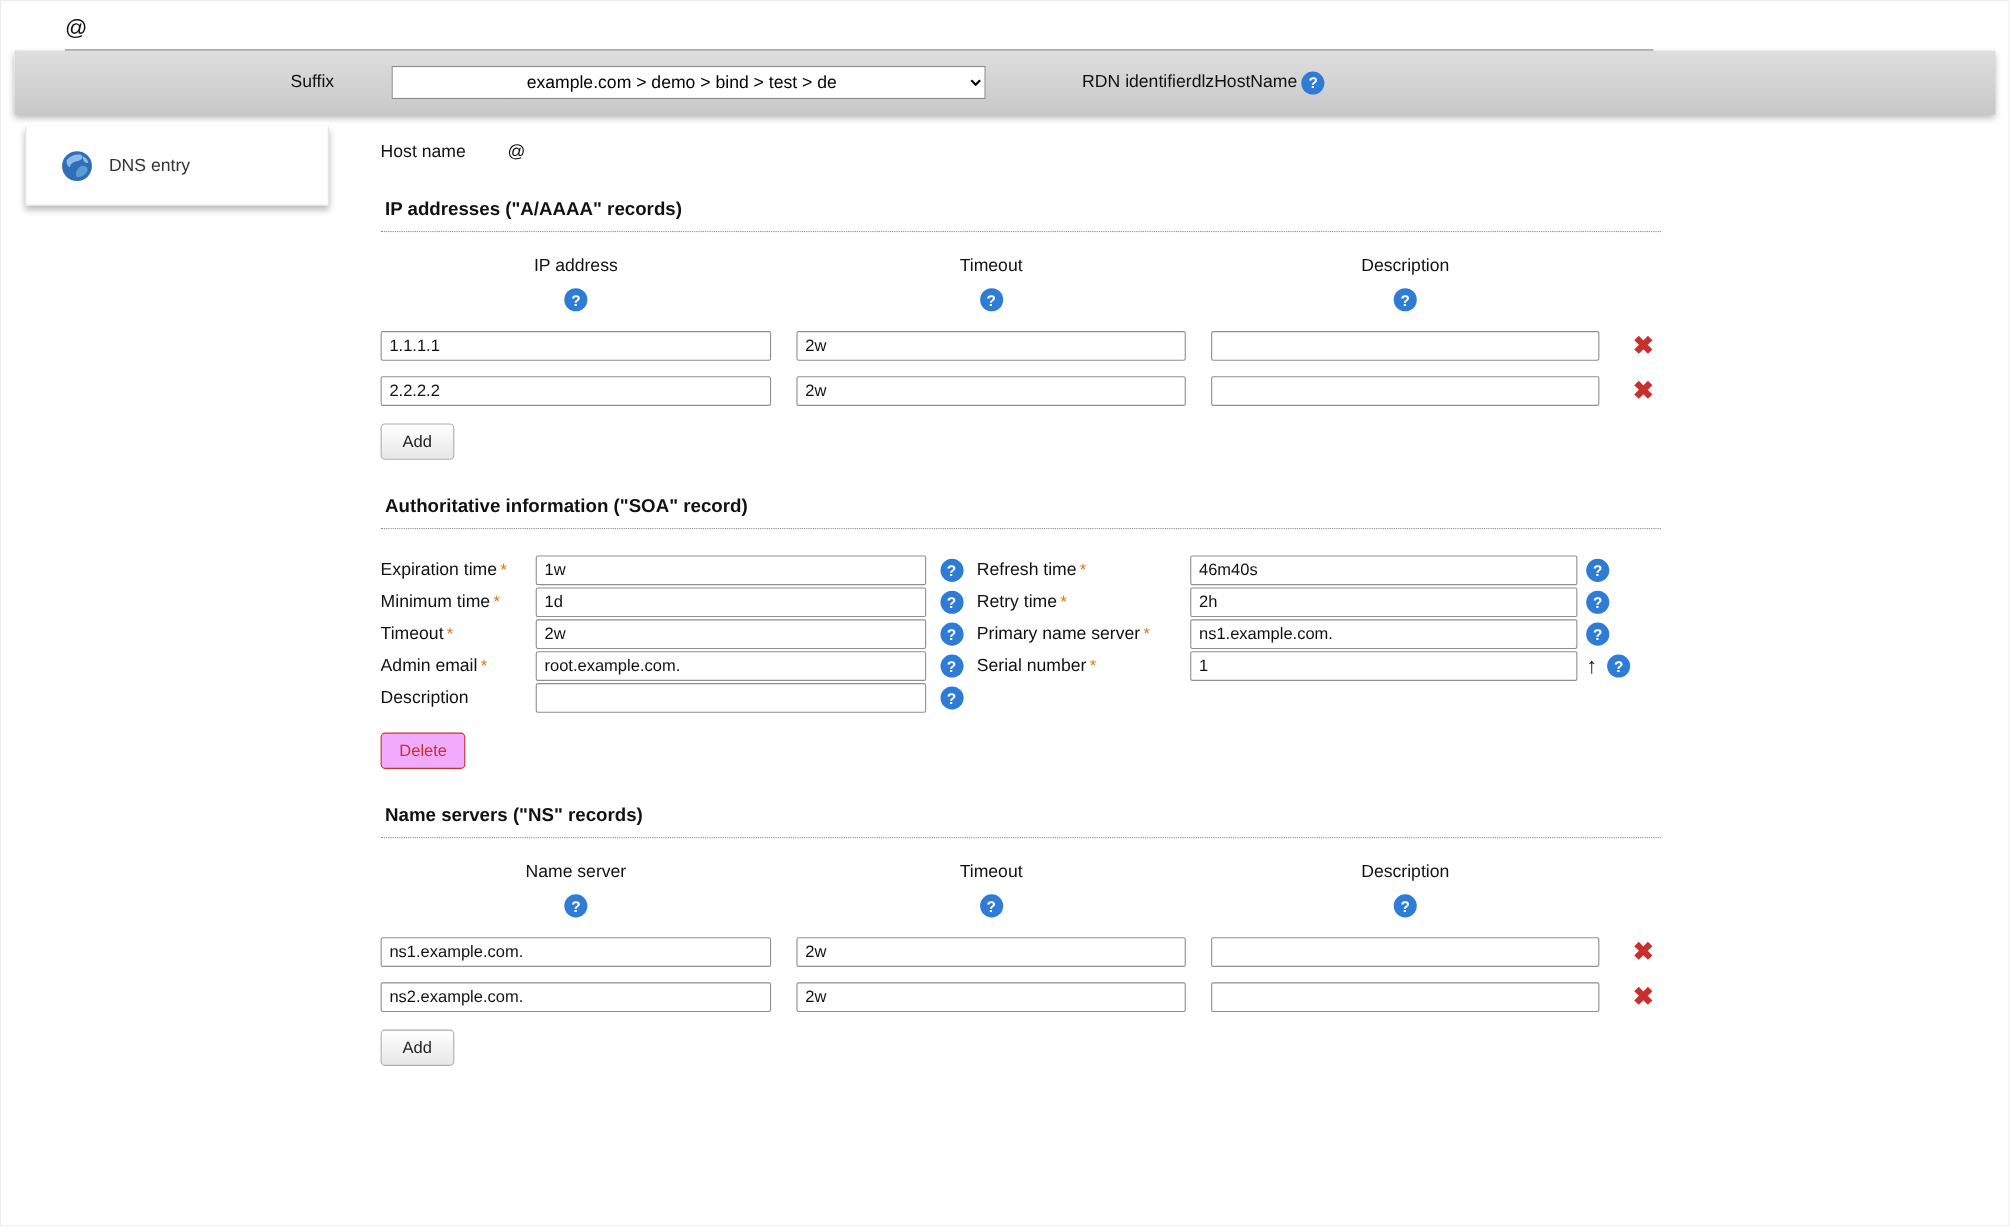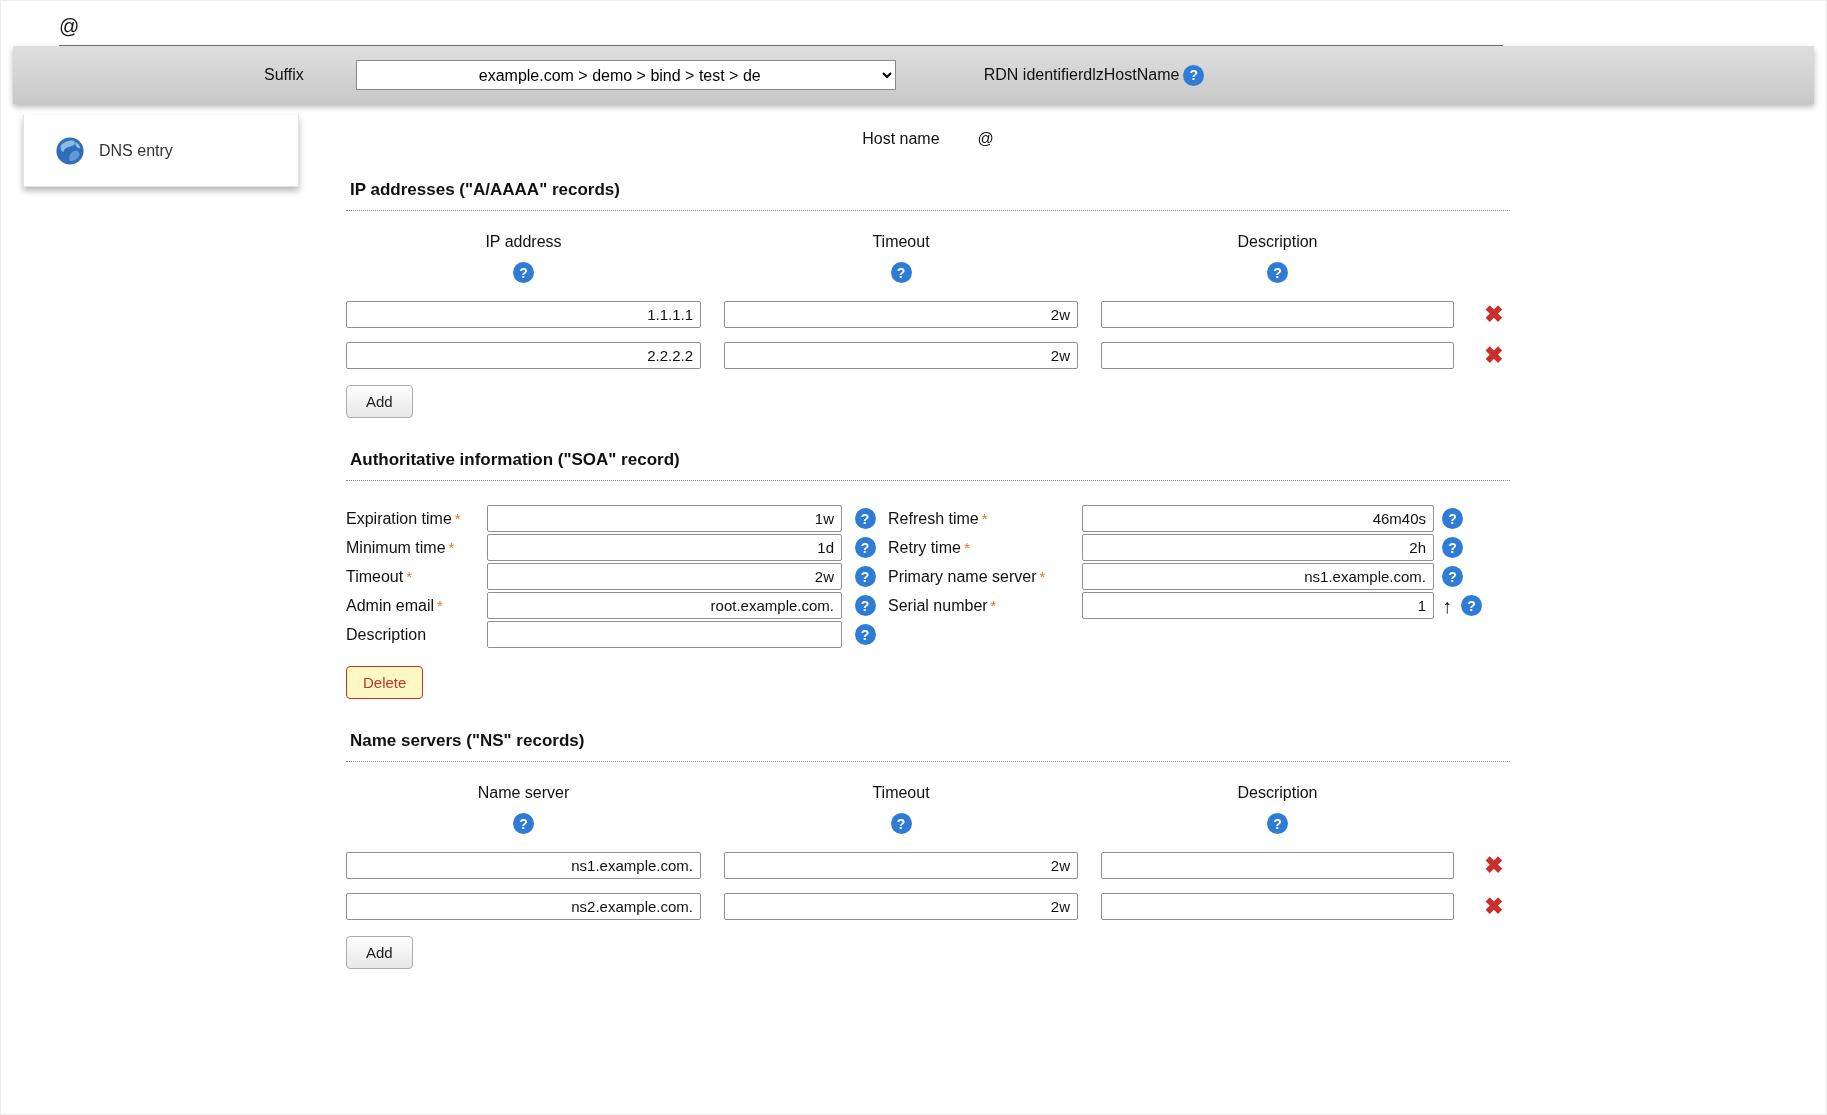--- a/index.html
+++ b/index.html
@@ -35,7 +35,7 @@
   .main { margin-left: 48px; width: 1164px; }
 
   
-  .host-row { margin-top: 26px; display: flex; justify-content: center; align-items: center;
+  .host-row { margin-top: 26px; display: flex; align-items: center;
               gap: 38px; font-size: 16px; }
 
   

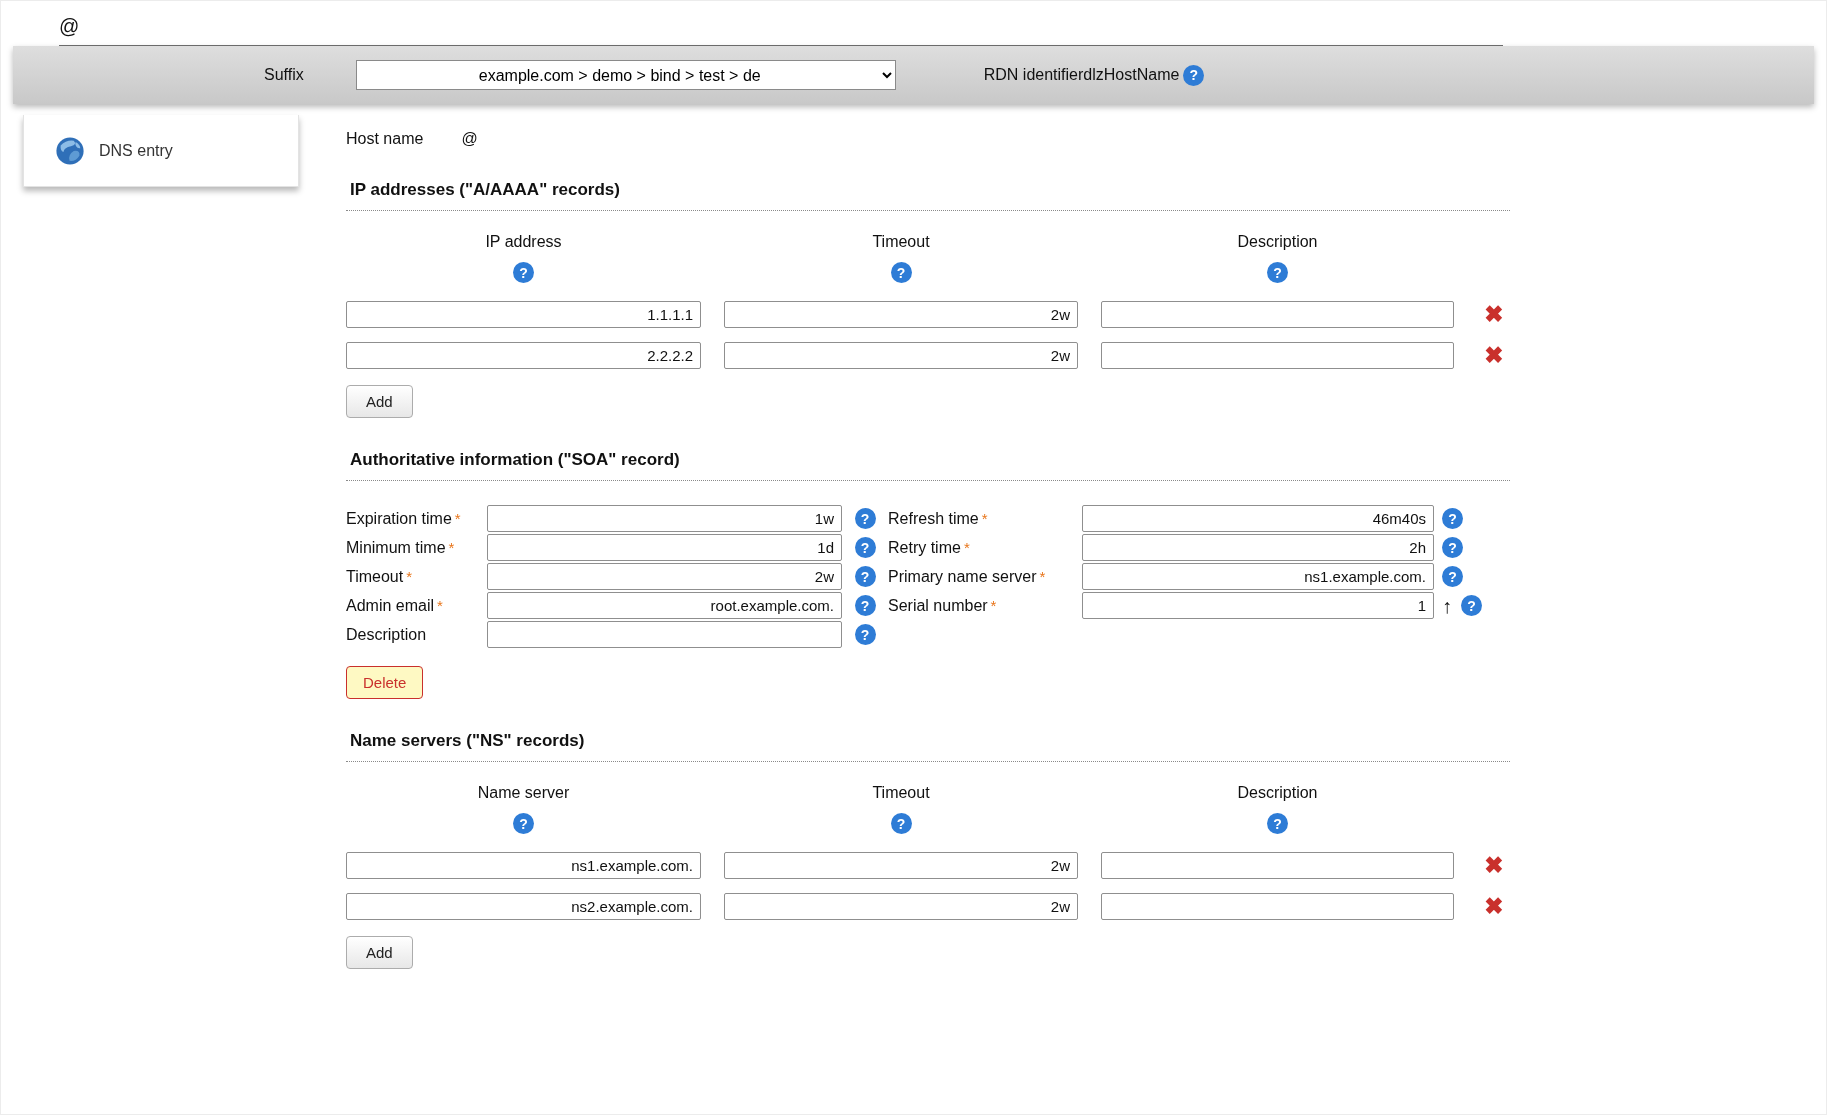--- a/index.html
+++ b/index.html
@@ -48,7 +48,7 @@
   .rec-head { display: flex; align-items: center; gap: 11px; font-size: 16px; padding-bottom: 4px; flex-direction: column; }
 
   input[type="text"] { width: 100%; height: 27px; border: 1px solid #8f8f8f; border-radius: 2px;
-                       padding: 2px 7px; font-size: 15px; font-family: inherit; background: #fff; color: #111; text-align: right; }
+                       padding: 2px 7px; font-size: 15px; font-family: inherit; background: #fff; color: #111; }
 
   .help { display: inline-flex; width: 21px; height: 21px; border-radius: 50%; flex-shrink: 0;
           background: var(--help-blue, #2e7cd6); color: #fff; font-size: 14px; font-weight: bold;

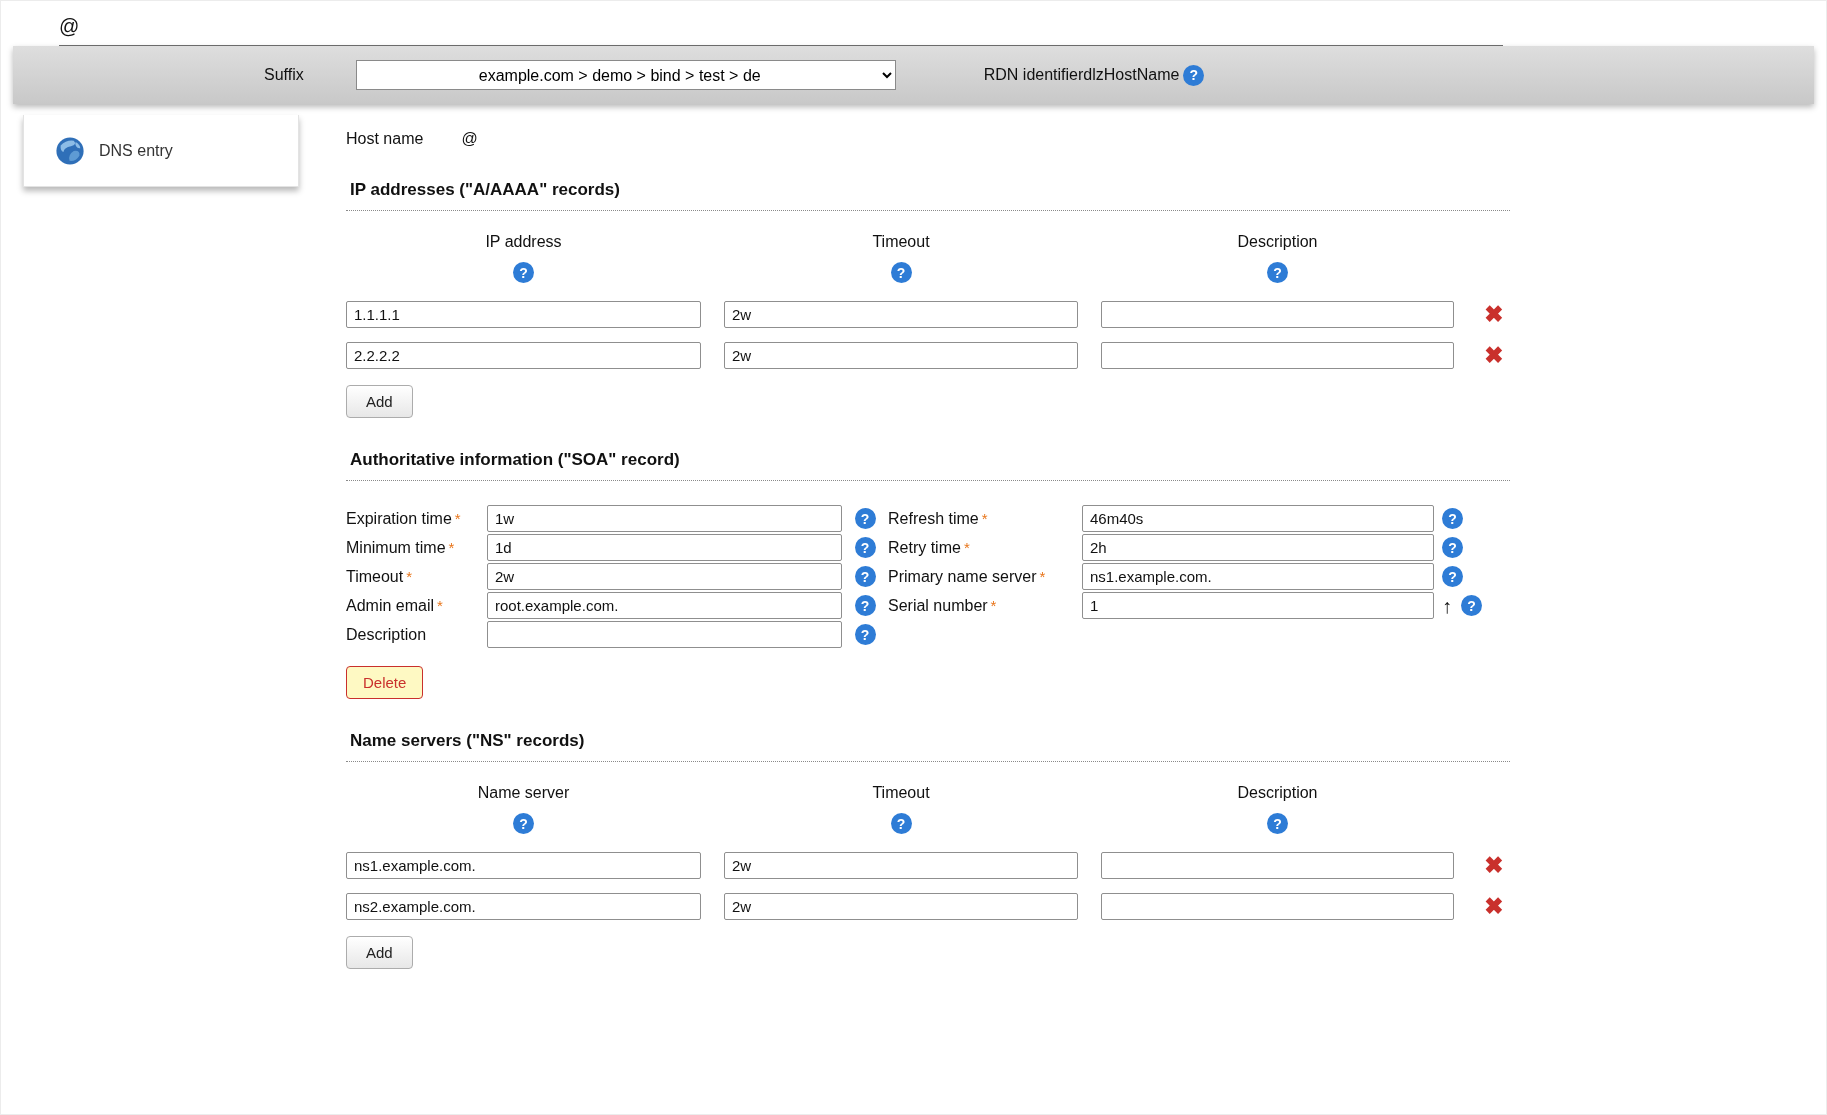--- a/index.html
+++ b/index.html
@@ -62,7 +62,7 @@
          background: linear-gradient(#ffffff, #e7e7e7); border: 1px solid #acacac;
          border-radius: 4px; cursor: pointer; font-family: inherit; color: #222; }
   .btn-delete { display: inline-block; margin-top: 18px; padding: 7px 16px; font-size: 15px;
-                background: #fef9c3; border: 1px solid var(--delete-red, #c0262c);
+                background: #f0abfc; border: 1px solid var(--delete-red, #c0262c);
                 color: var(--delete-red, #c0262c); border-radius: 4px; cursor: pointer; font-family: inherit; }
 
   

